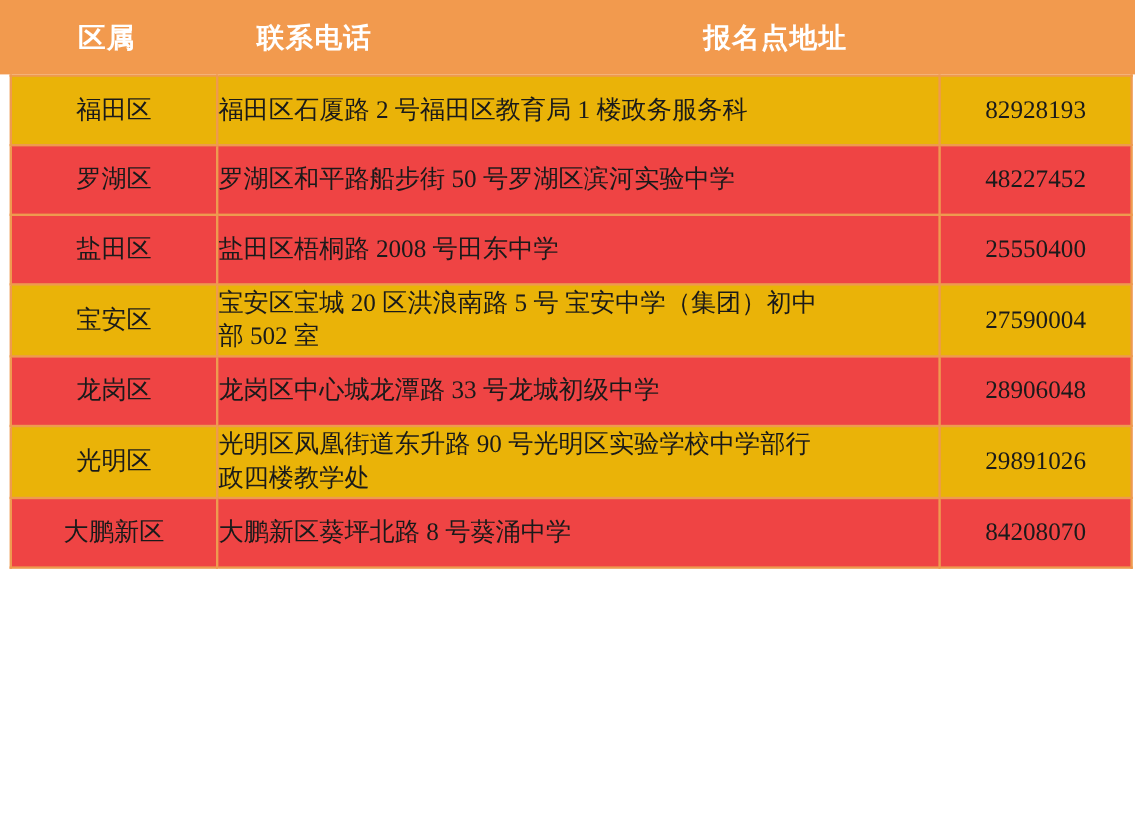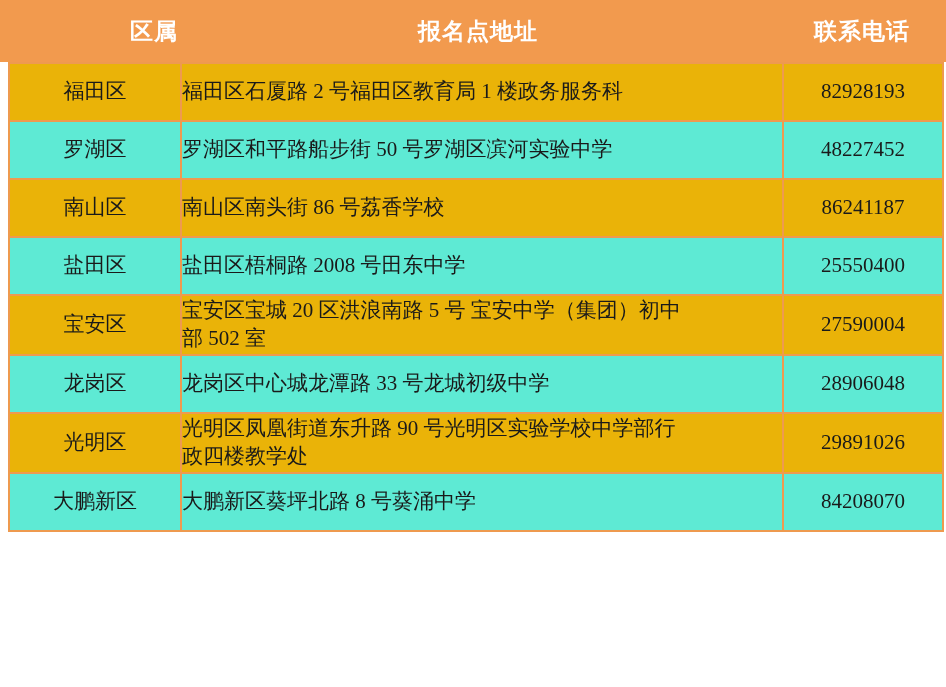--- a/index.html
+++ b/index.html
@@ -48,7 +48,7 @@
     text-align: center;
     font-family: "Liberation Sans", "DejaVu Sans", sans-serif;
   }
-  .th.c1 { width: 178px; text-align: right; }
+  .th.c1 { width: 178px; }
   .th.c2 { width: 600px; }
   .th.c3 { width: 168px; }
 

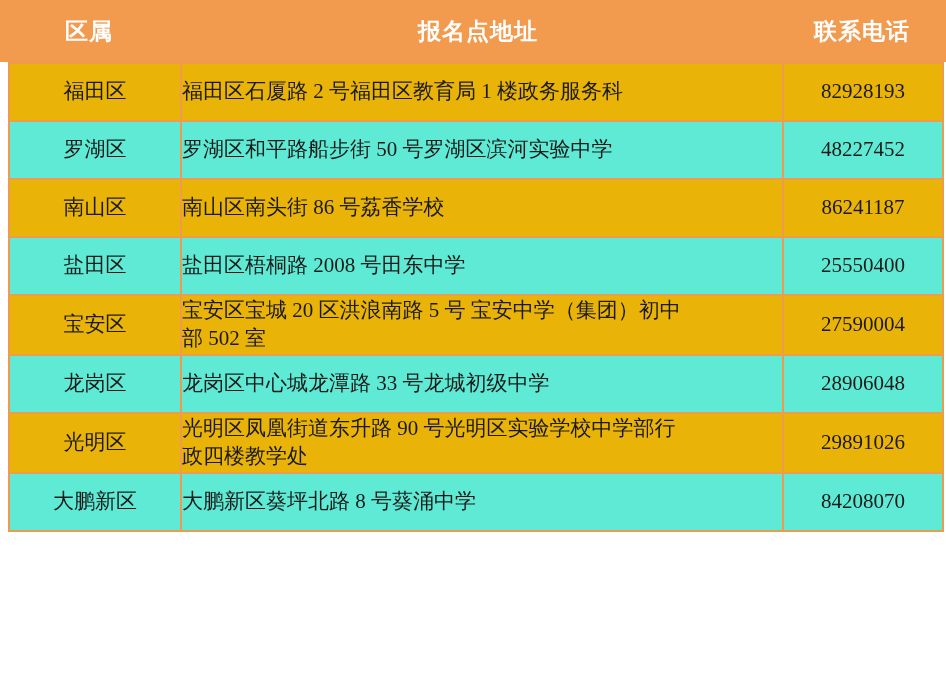--- a/index.html
+++ b/index.html
@@ -103,8 +103,8 @@
 
   <div class="thead-row">
     <div class="th c1">区属</div>
+    <div class="th c3">联系电话</div>
     <div class="th c2">报名点地址</div>
-    <div class="th c3">联系电话</div>
   </div>
 
   <table class="grid">

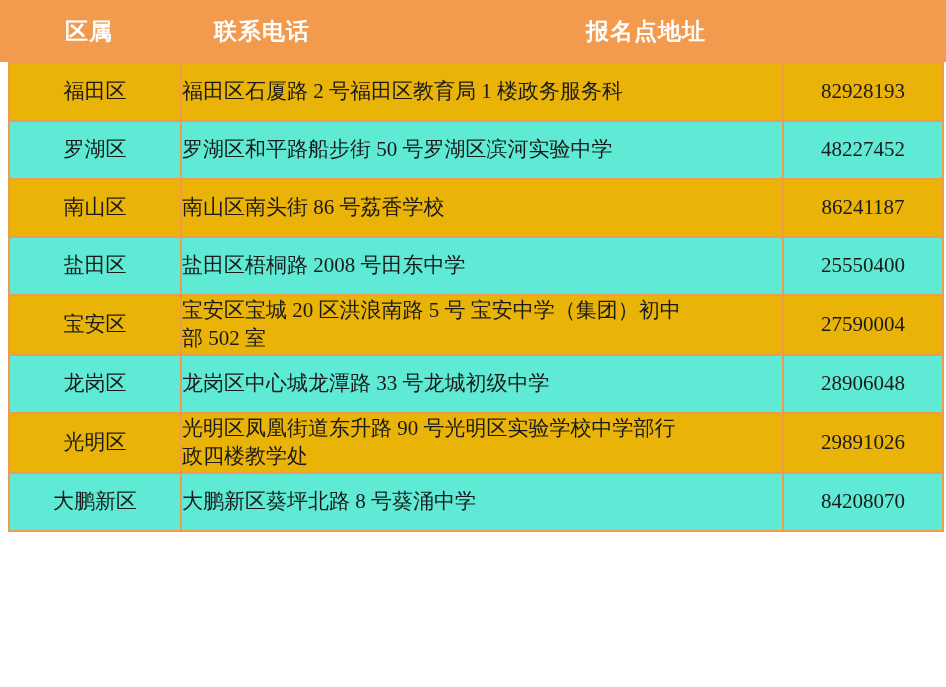--- a/index.html
+++ b/index.html
@@ -87,7 +87,7 @@
     font-family: "Liberation Serif", "DejaVu Serif", serif;
   }
   tr.shaded td { background: #eab308; }
-  tr.plain td  { background: #5eead4; }
+  tr.plain td  { background: #ef4444; }
 
   tr.r1line td { height: 56px; }
   tr.r2line td { height: 58px; }

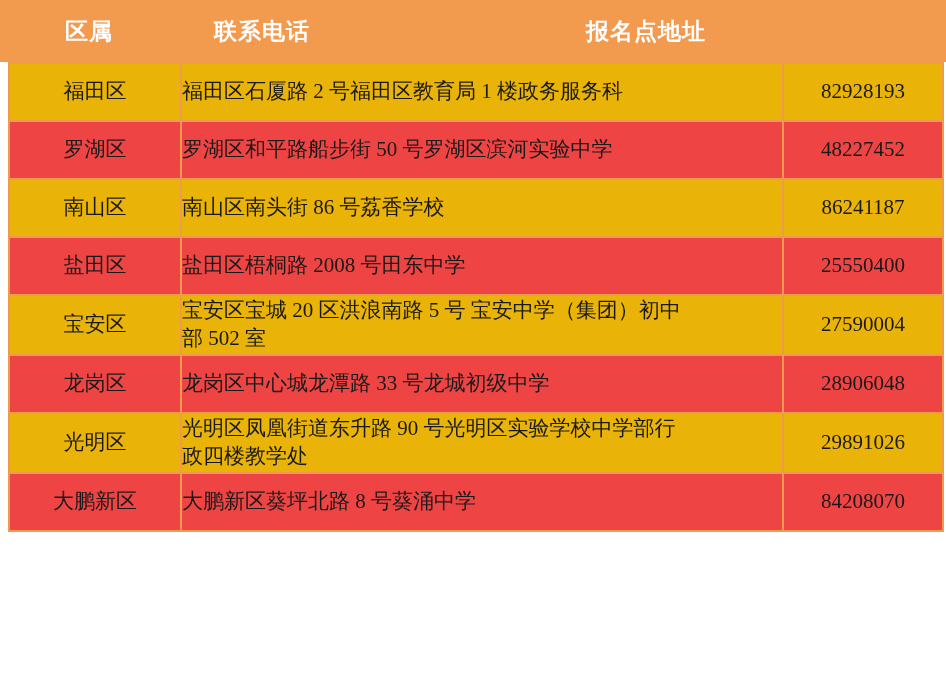--- a/index.html
+++ b/index.html
@@ -123,13 +123,6 @@
           </td>
           <td class="col-phone">48227452</td>
         </tr>
-        <tr class="shaded r1line">
-          <td class="col-district">南山区</td>
-          <td class="col-address">
-            <span class="addr-line">南山区南头街 86 号荔香学校</span>
-          </td>
-          <td class="col-phone">86241187</td>
-        </tr>
         <tr class="plain r1line">
           <td class="col-district">盐田区</td>
           <td class="col-address">

